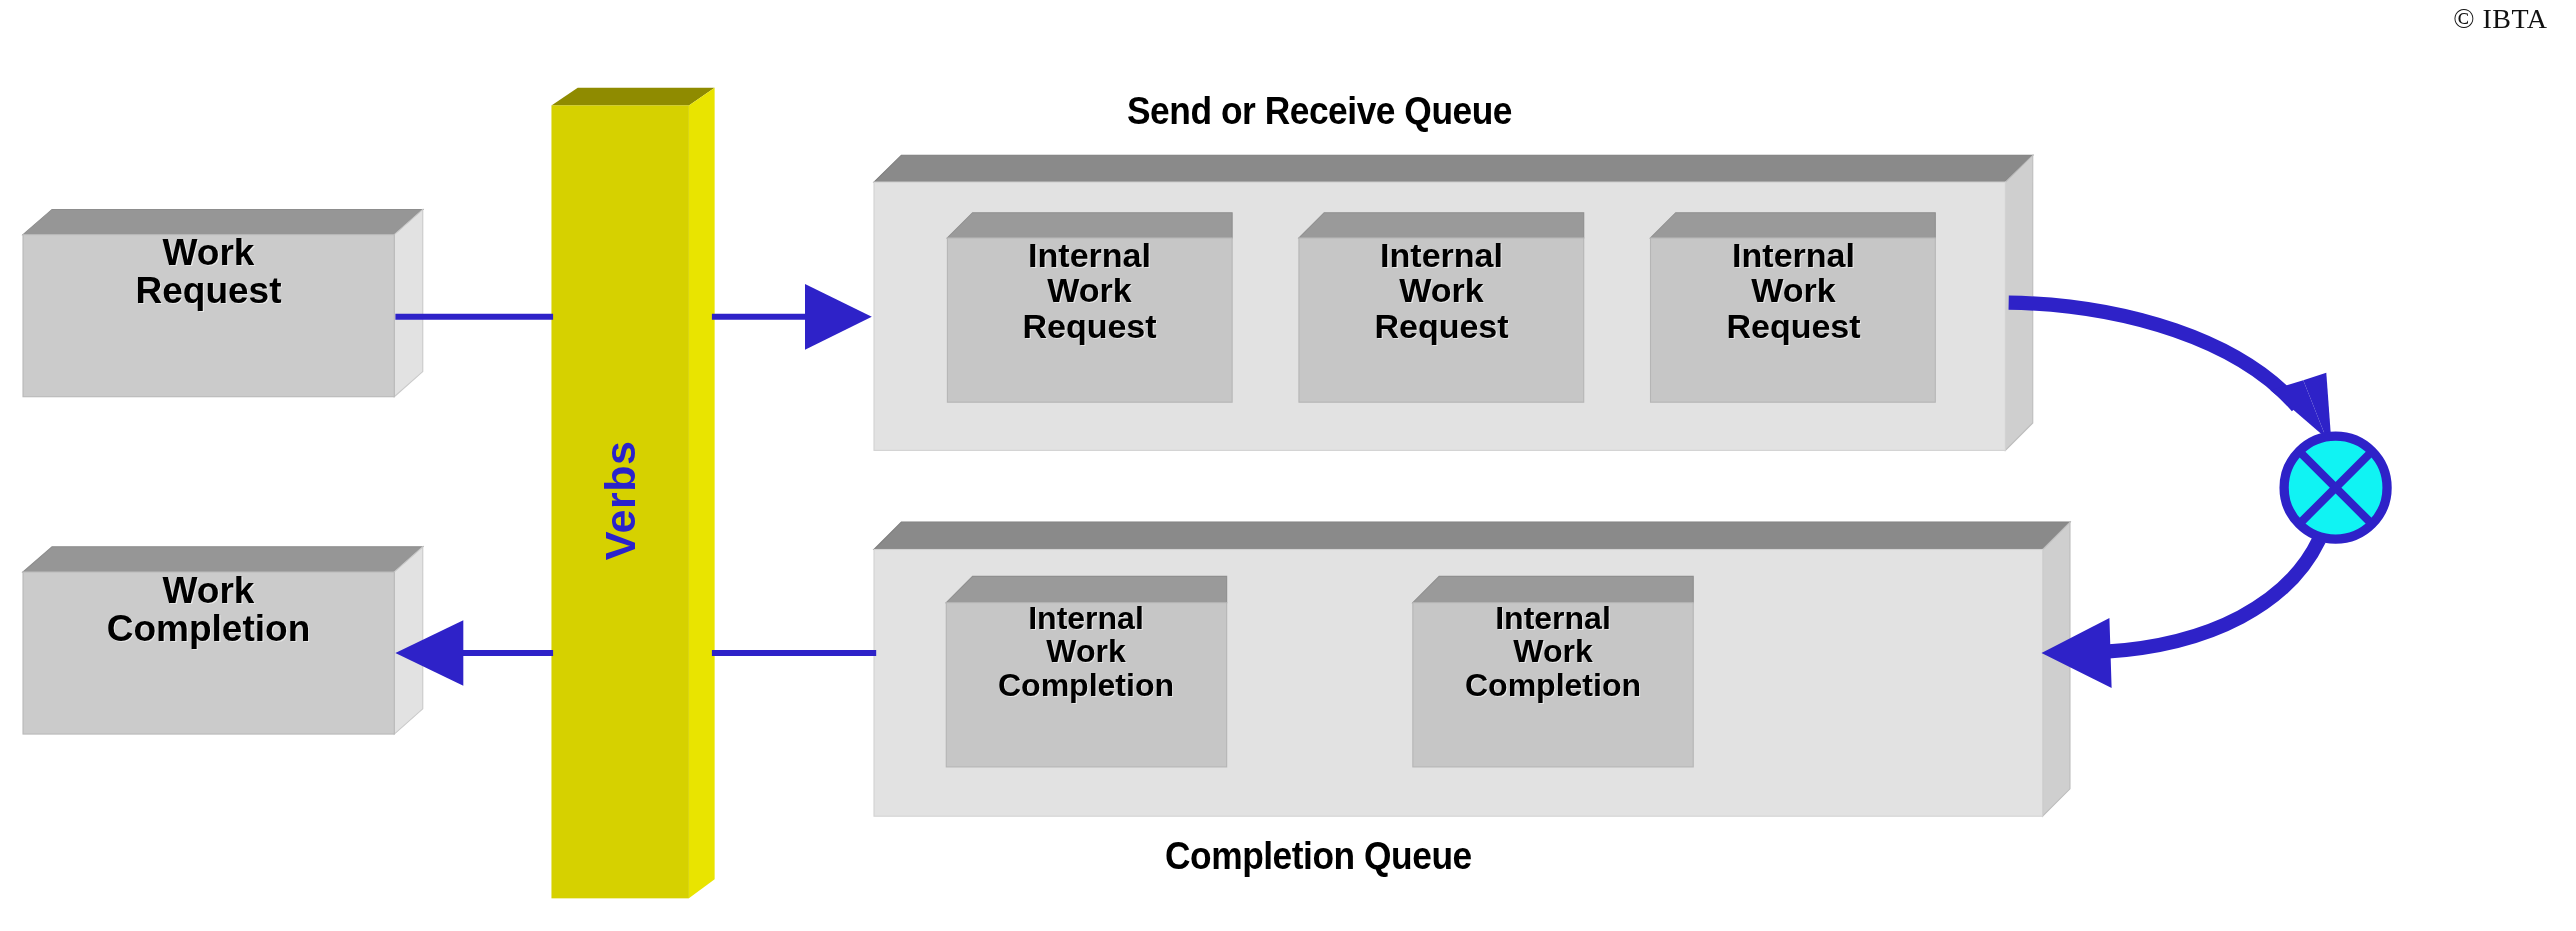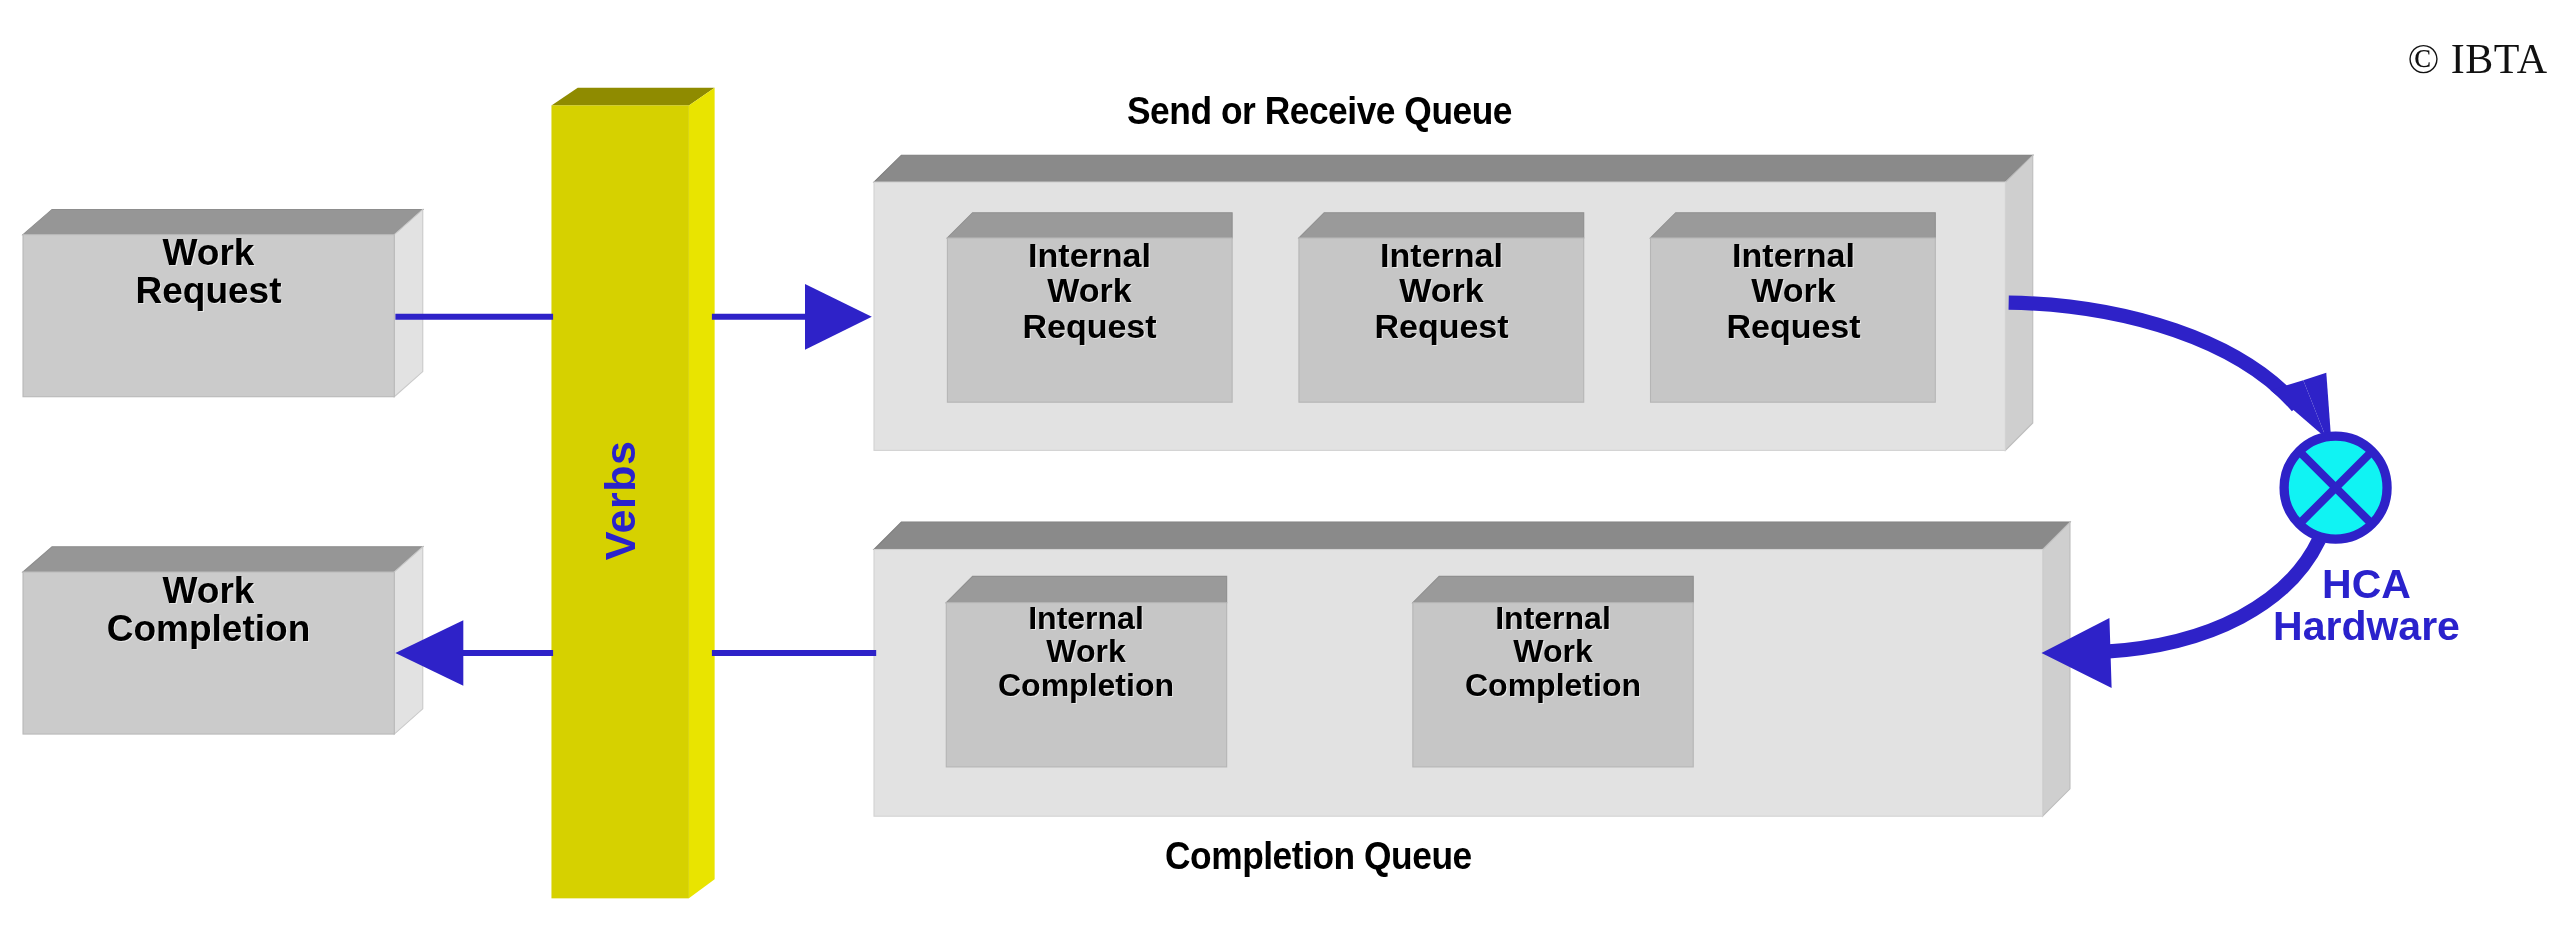--- a/index.html
+++ b/index.html
@@ -14,7 +14,7 @@
   .copyright{
     position:absolute;right:28.5px;top:3.3px;
     font-family:"Liberation Serif","DejaVu Serif",serif;
-    font-size:42px;color:#111;letter-spacing:0.5px;white-space:nowrap;margin-top:32px;
+    font-size:28px;color:#111;letter-spacing:0.5px;white-space:nowrap;
   }
 
   

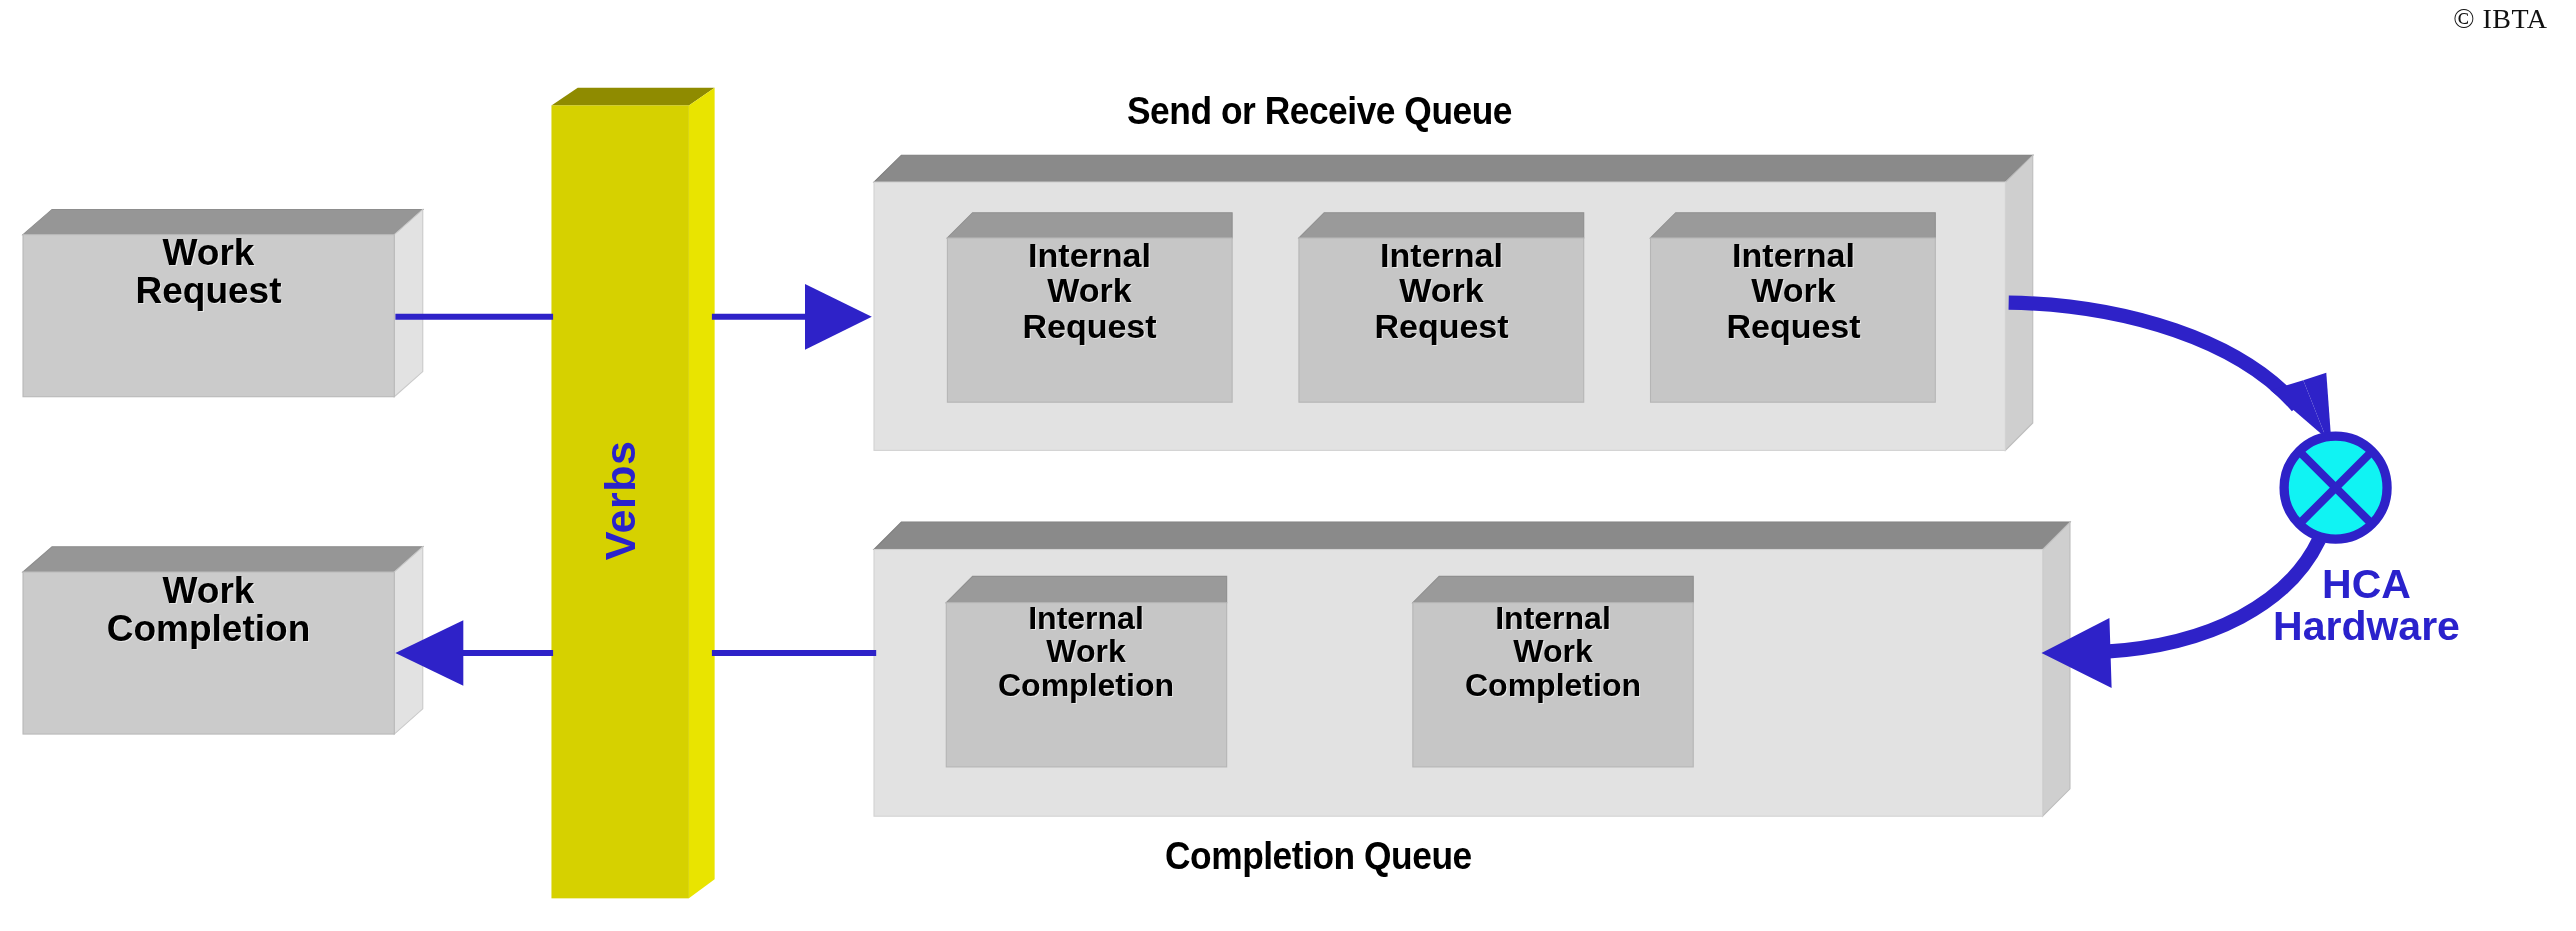--- a/index.html
+++ b/index.html
@@ -213,10 +213,6 @@
 
   <div class="qtitle" style="left:1165px;top:835px;">Completion Queue</div>
 
-  <div class="hca-label" style="left:2273px;top:564px;width:285px;margin-left:-49px;">
-    <div>HCA</div>
-    <div>Hardware</div>
-  </div>
 
 </div>
 

